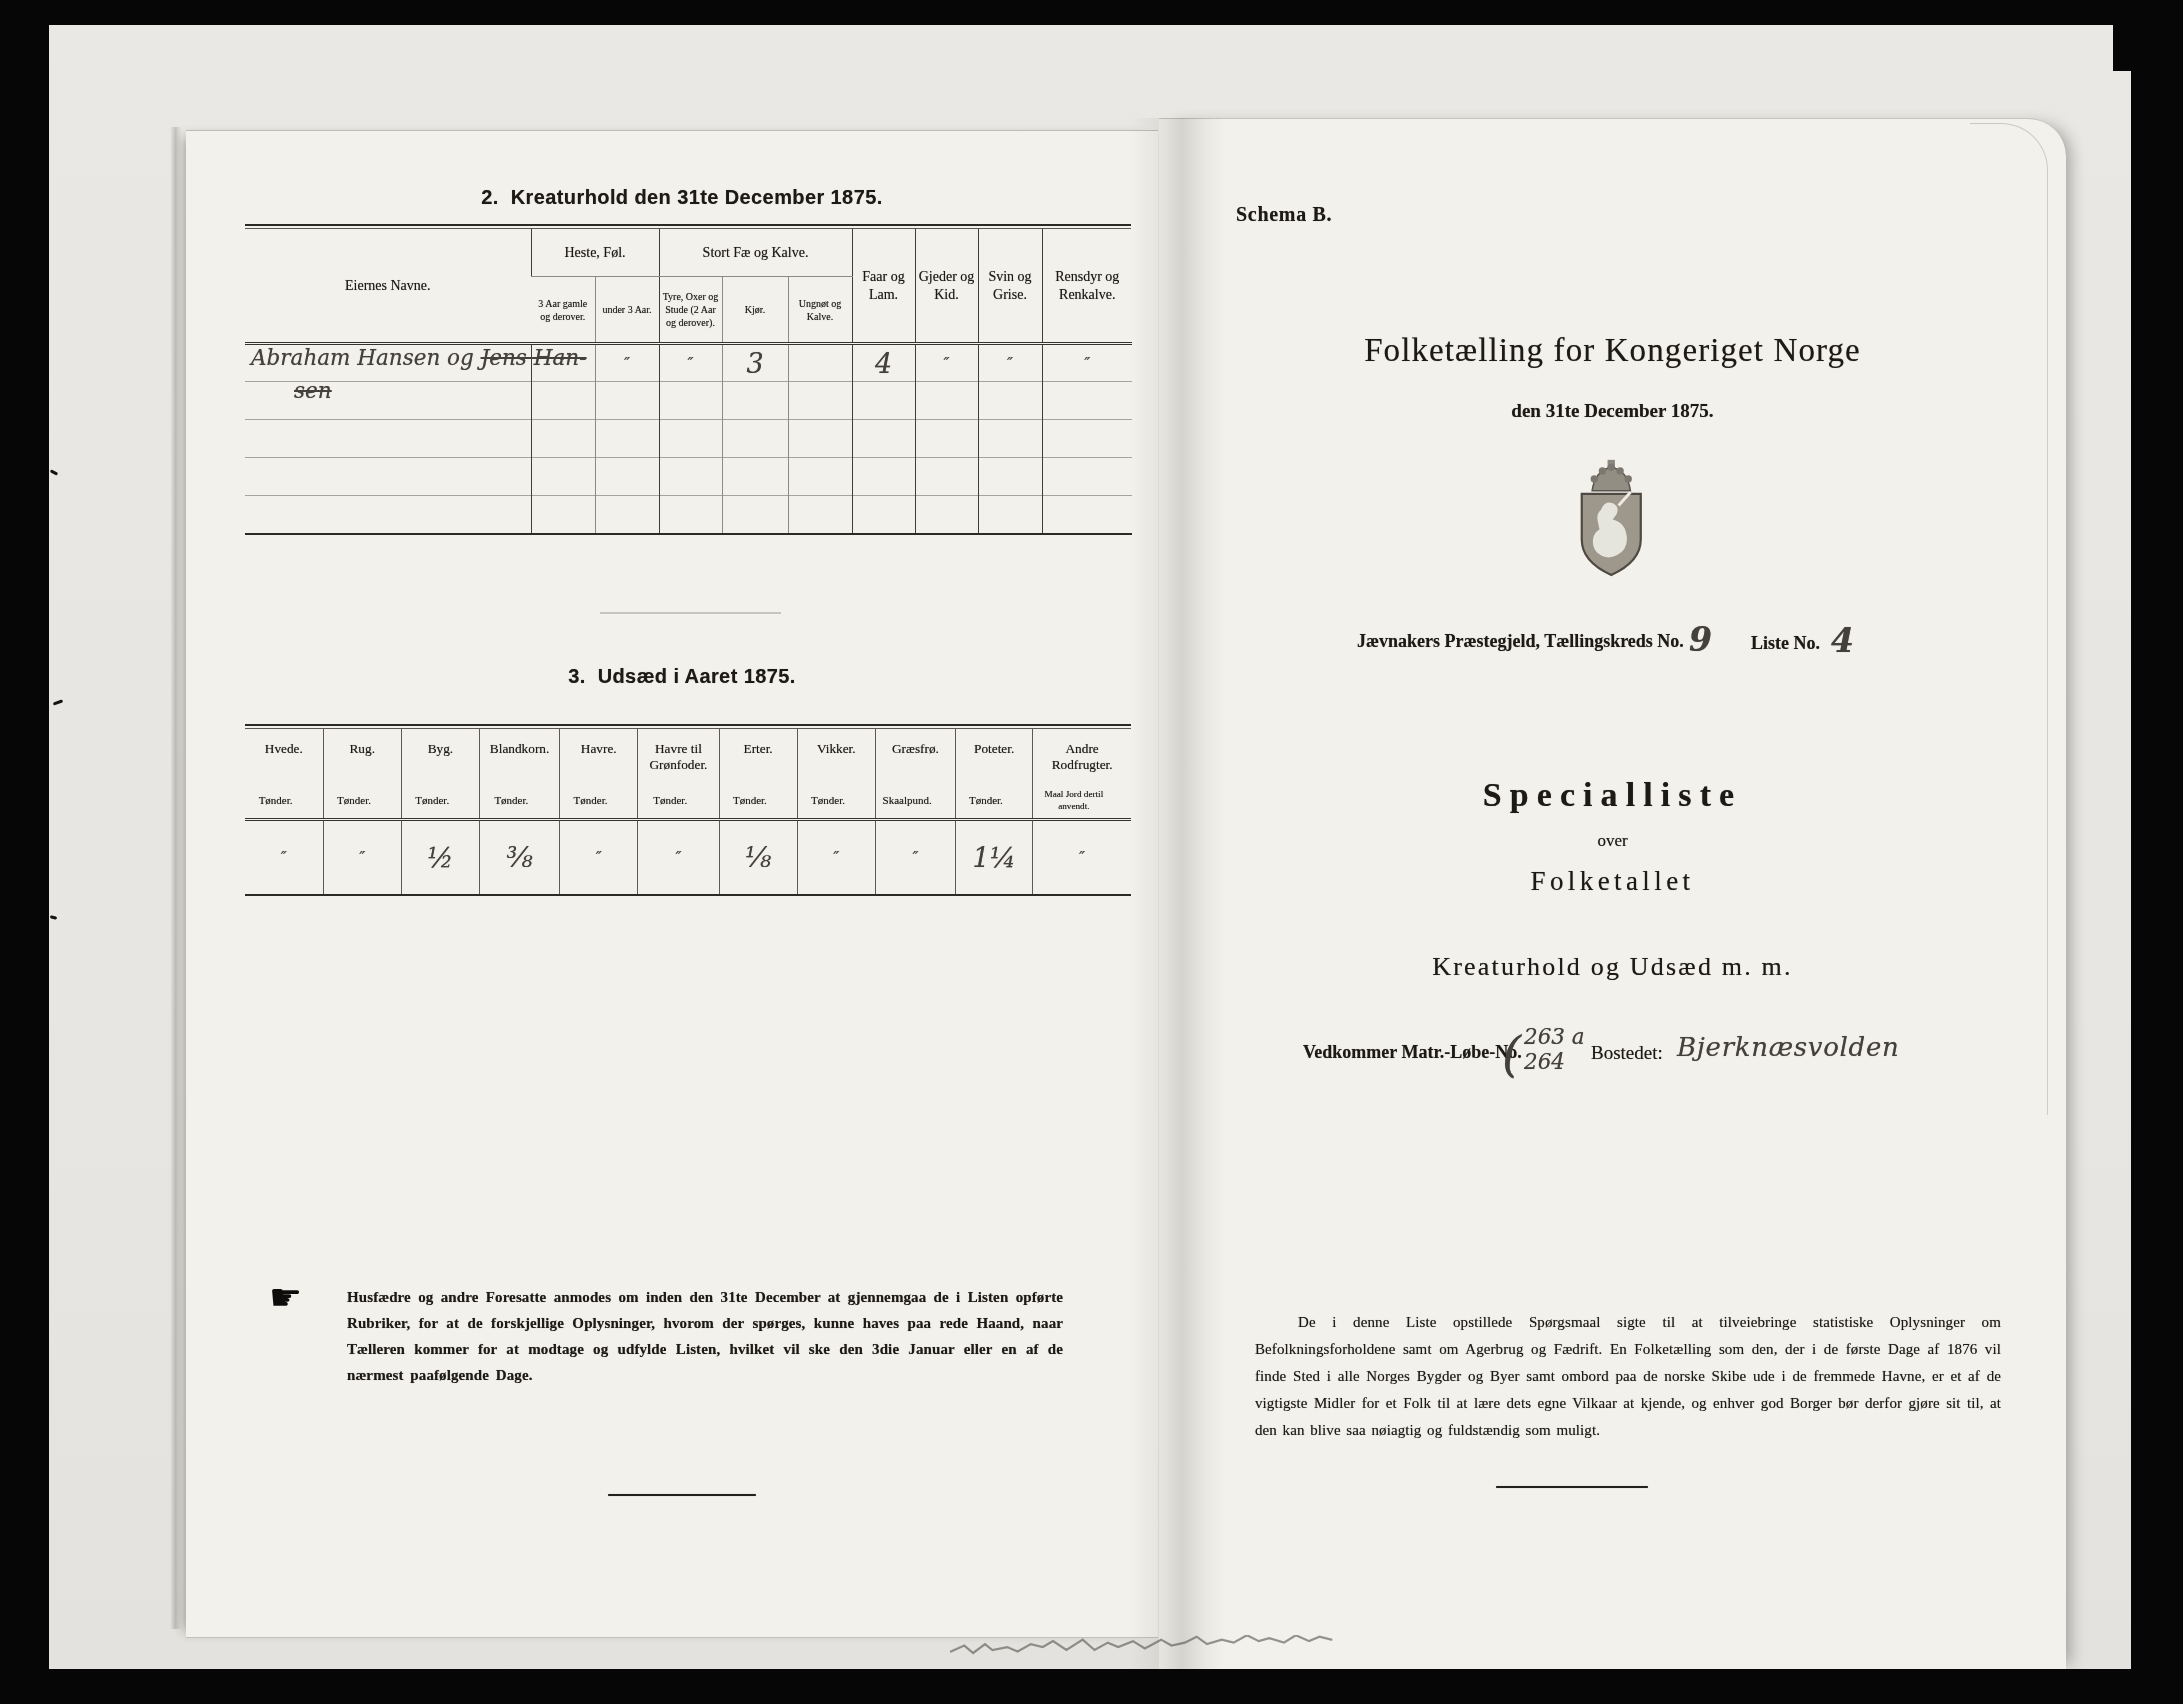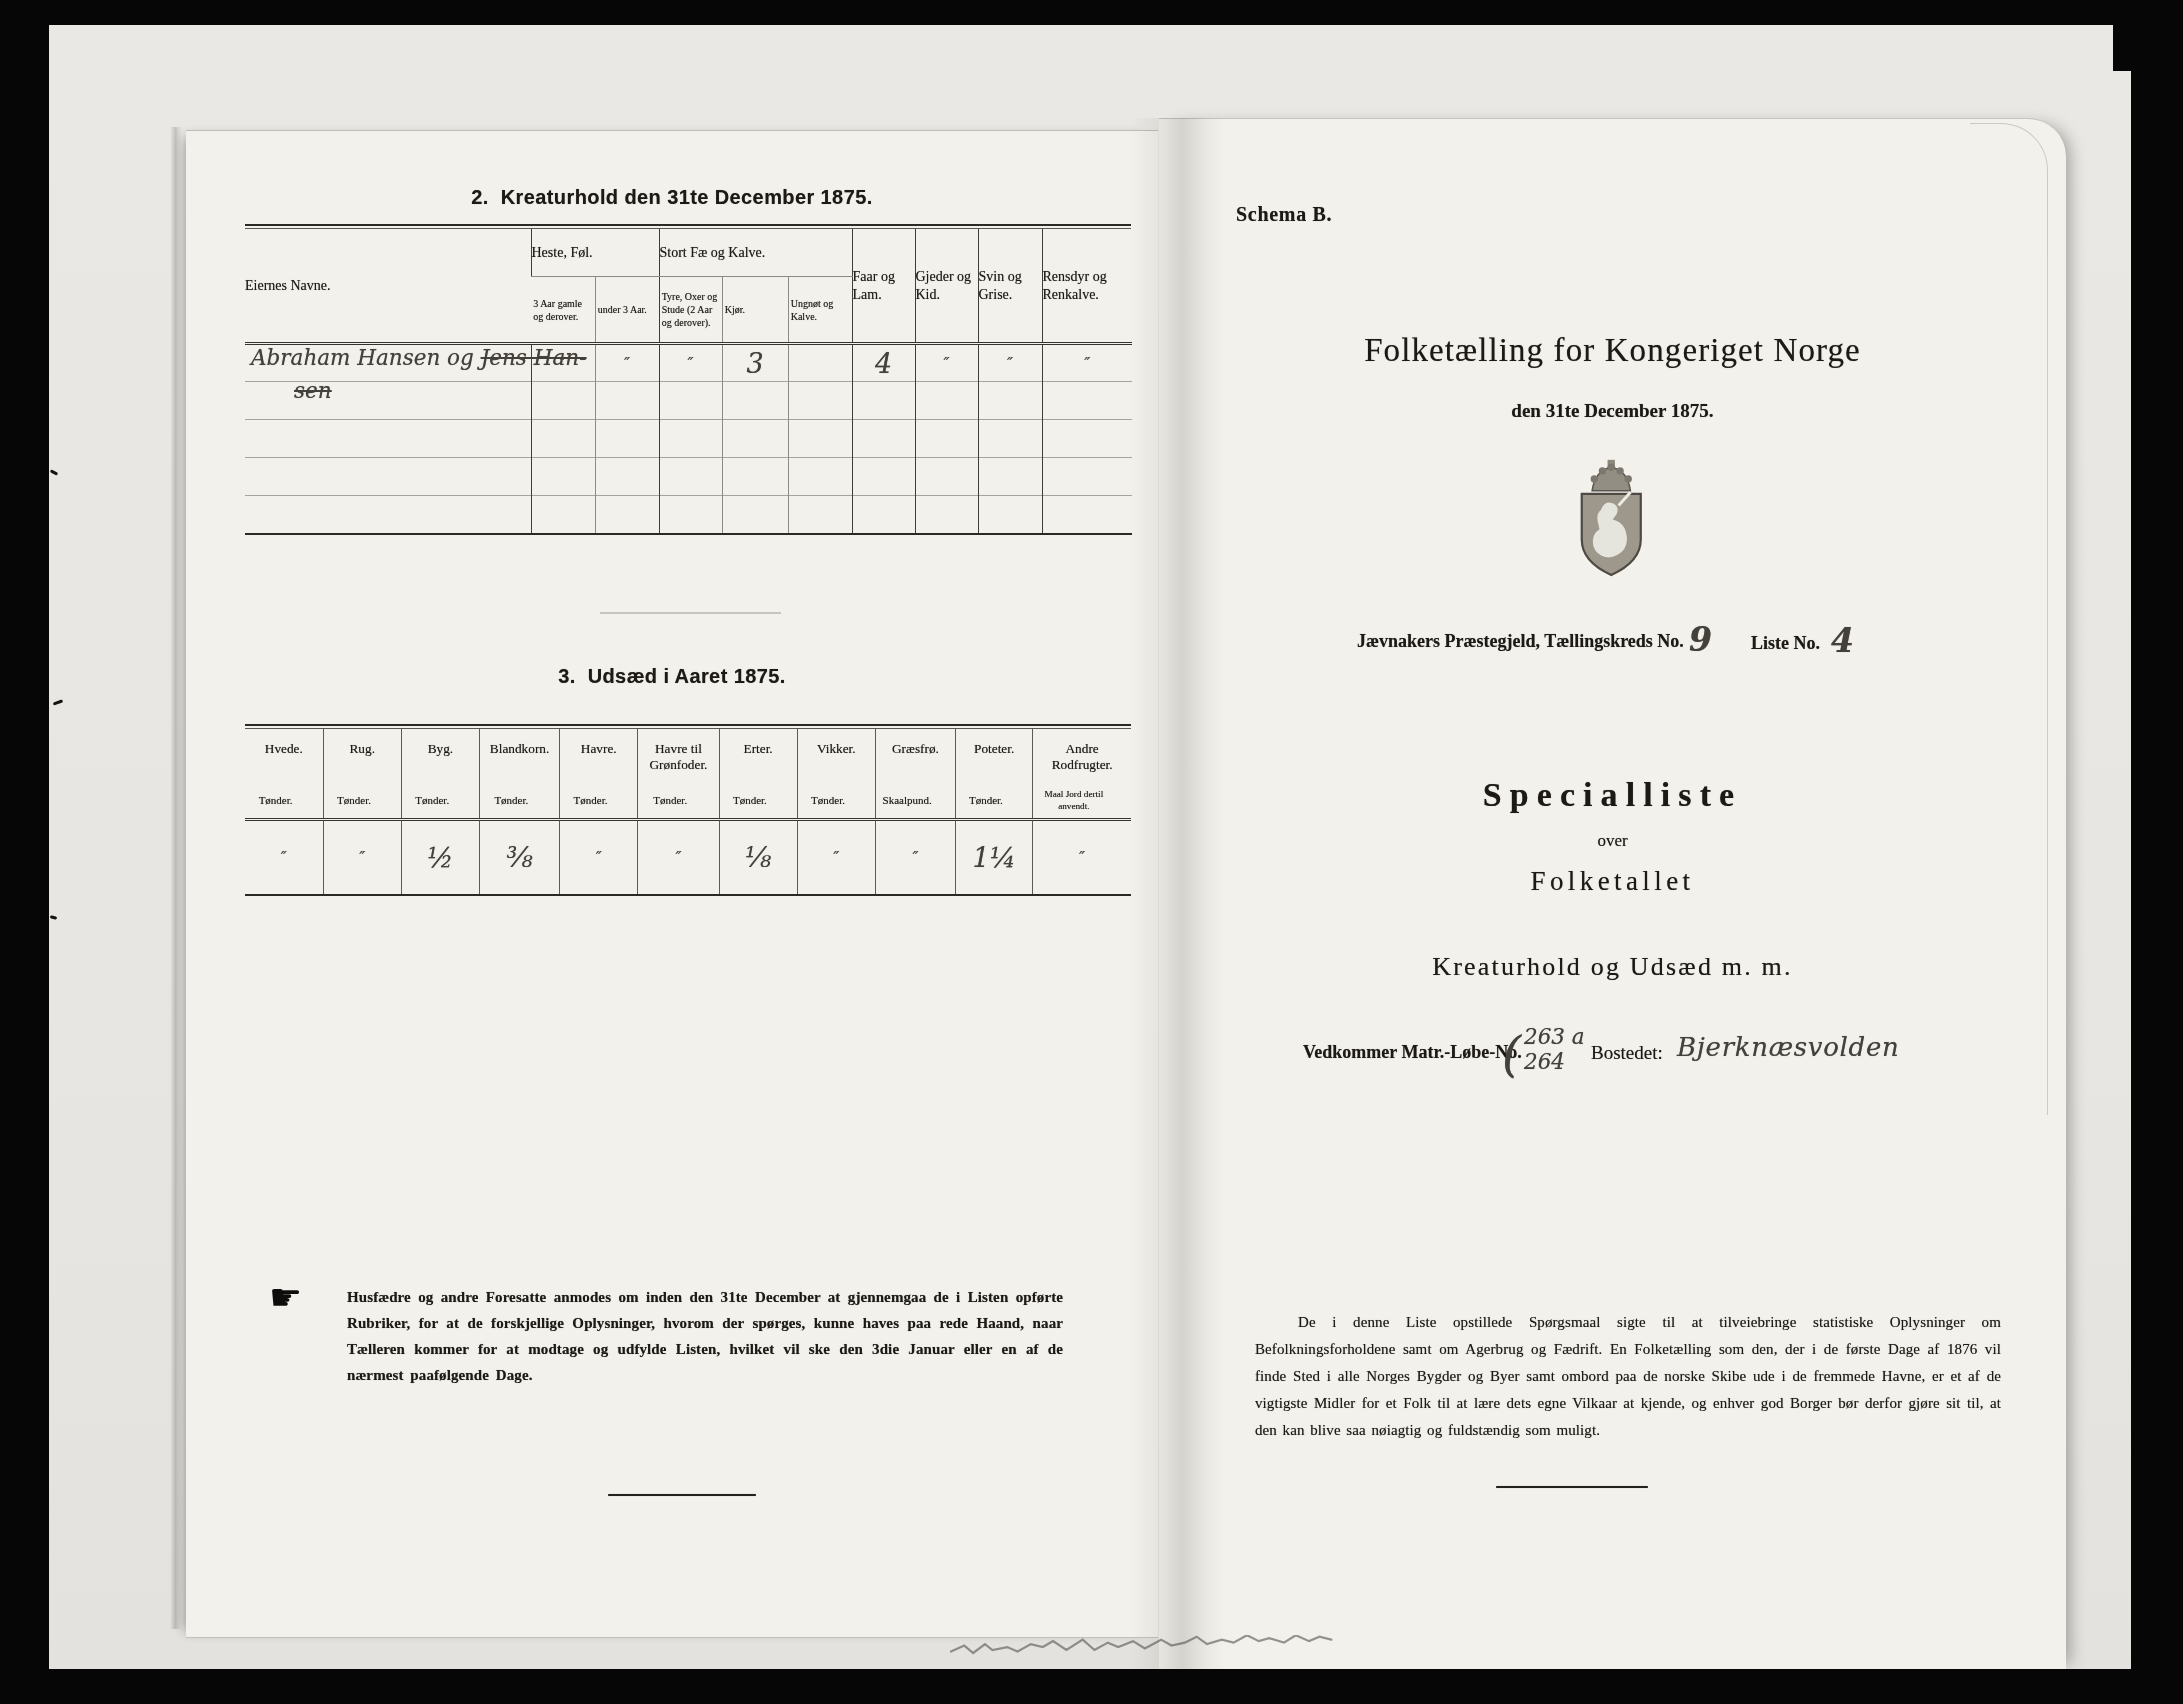--- a/index.html
+++ b/index.html
@@ -41,7 +41,7 @@
   
   .ink{color:#1d1a16;text-shadow:0 0 0.7px rgba(35,30,24,.55);}
   .sans-head{font-family:"Liberation Sans","DejaVu Sans",sans-serif;font-weight:bold;
-    white-space:pre-wrap;letter-spacing:0.4px;}
+    white-space:pre-wrap;letter-spacing:0.4px;margin-left:10px;}
   .centered{position:absolute;left:0;width:100%;text-align:center;}
   .hw{font-family:"DejaVu Serif",serif;font-style:italic;color:#44403a;}
   .rule-double{height:2.2px;border-top:2.2px solid #2c2a25;border-bottom:0.7px solid #5b574f;}

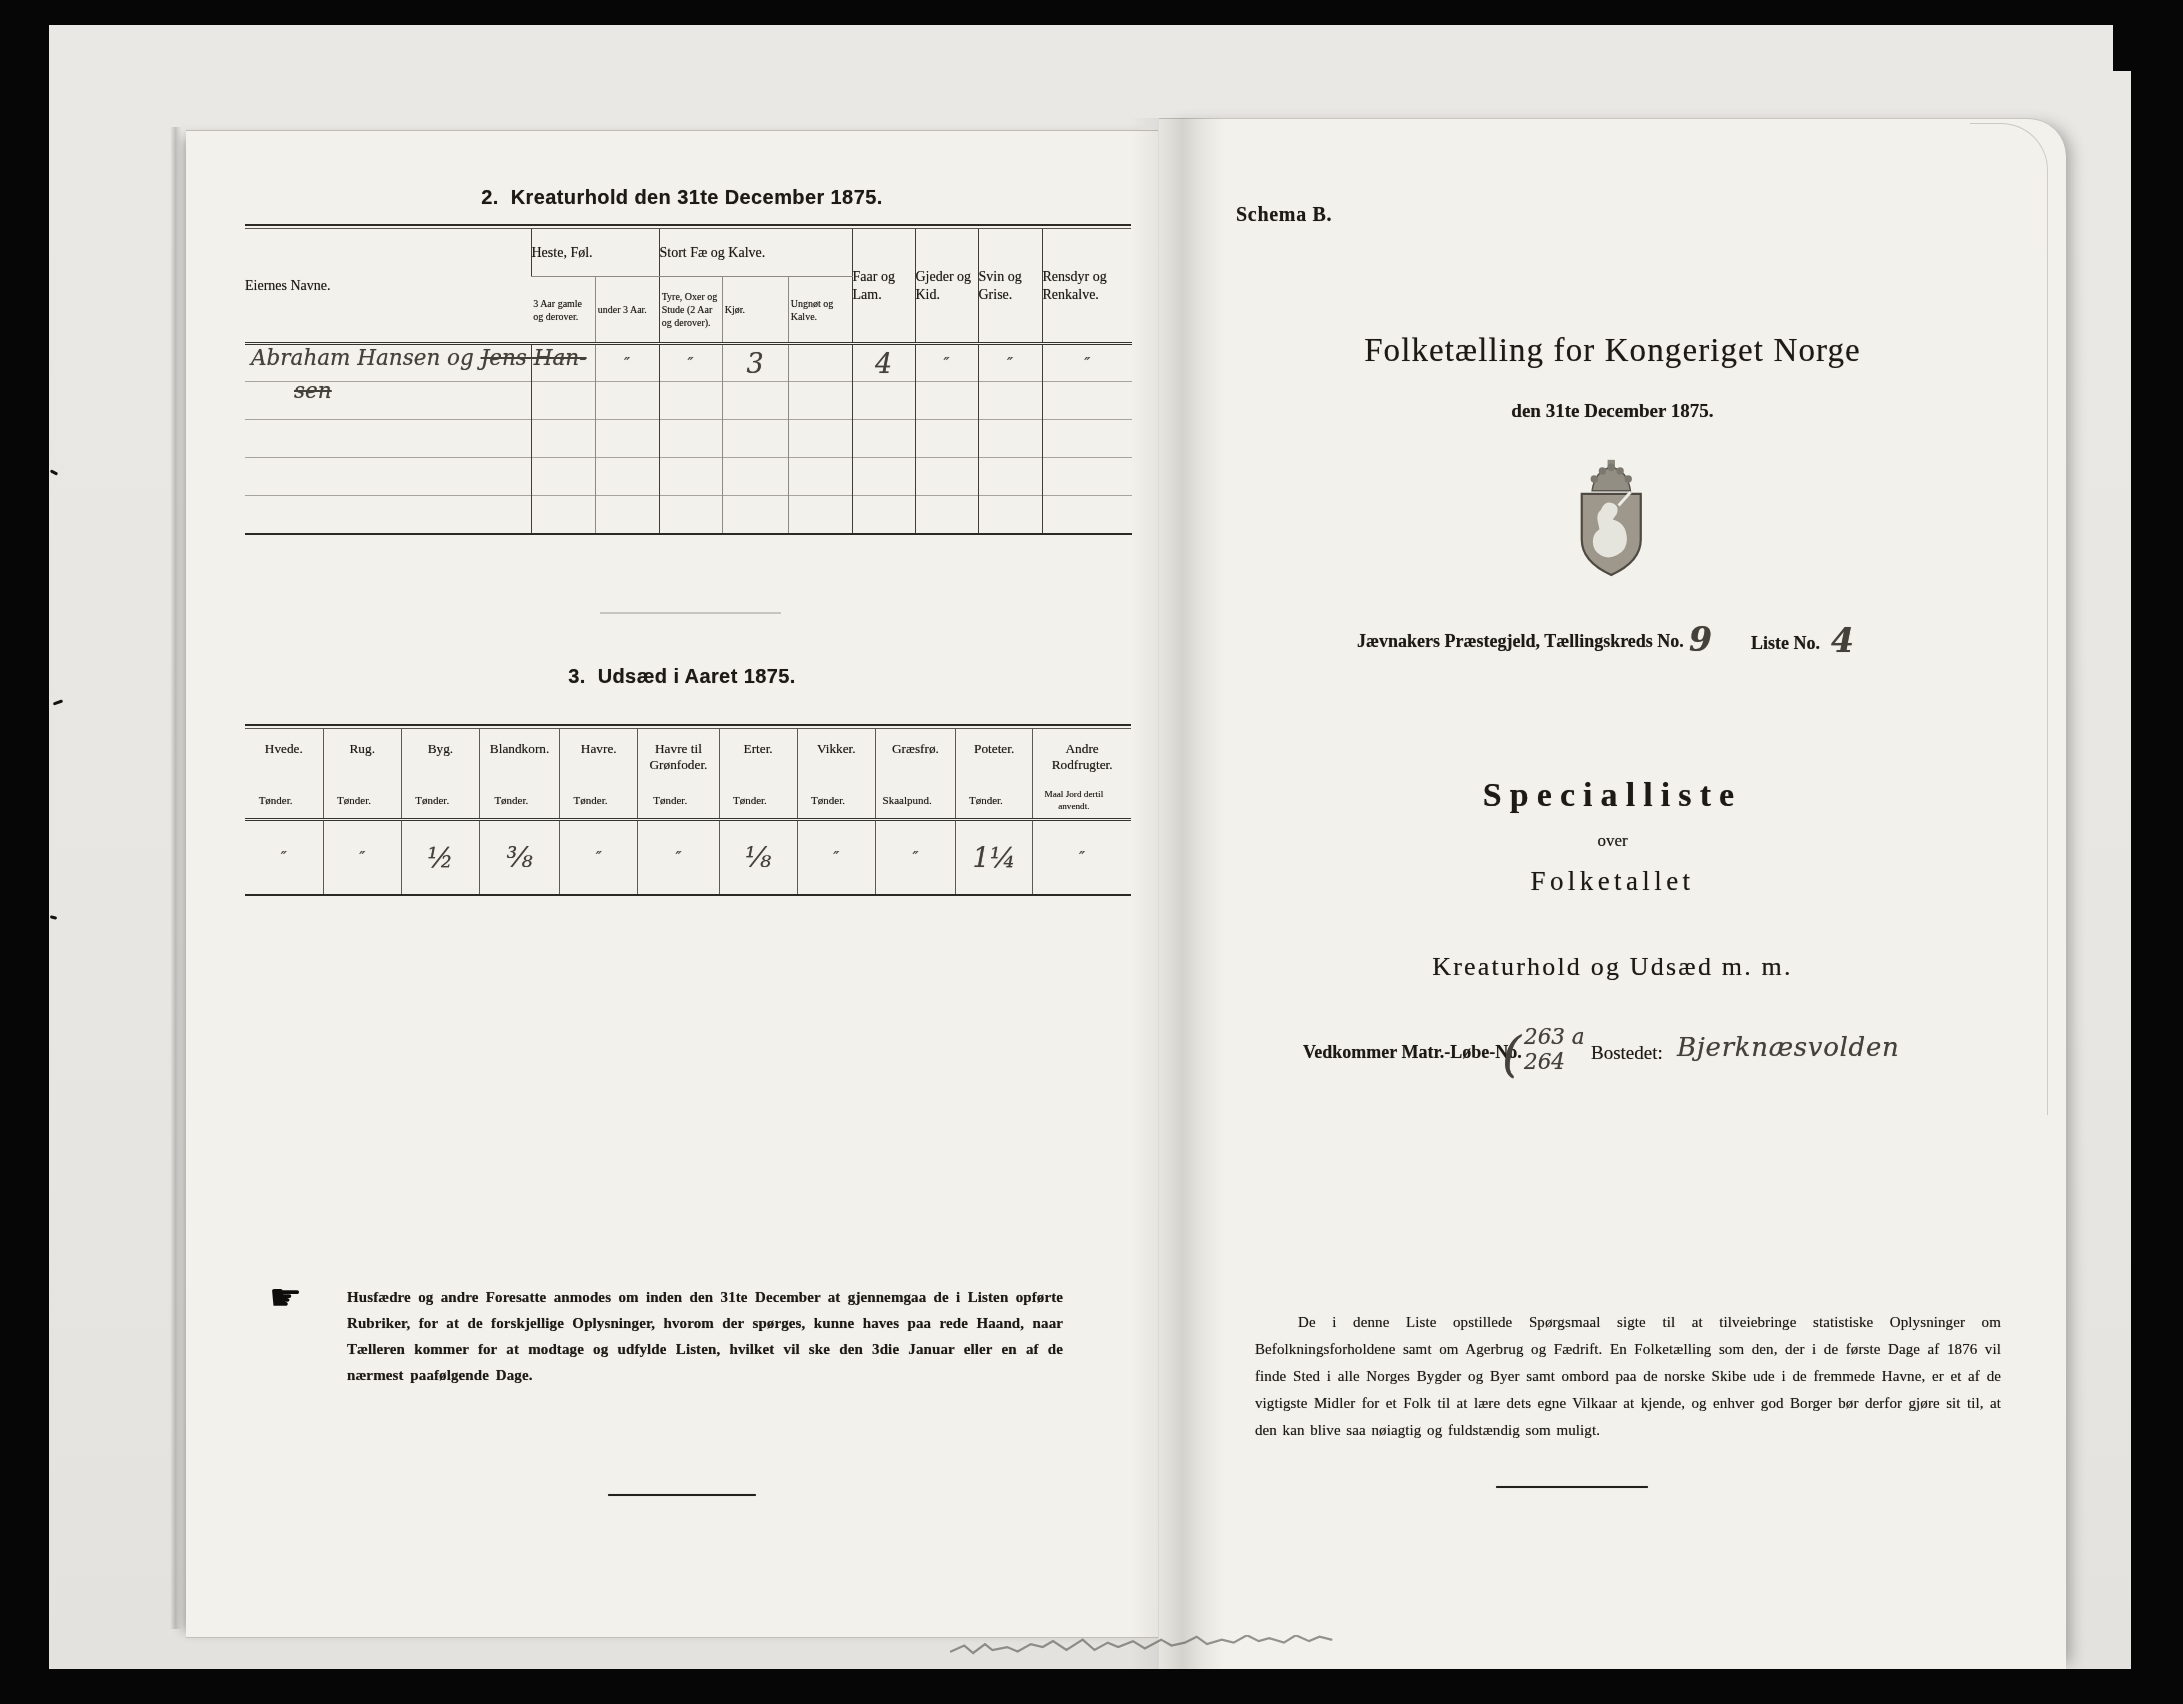--- a/index.html
+++ b/index.html
@@ -52,7 +52,7 @@
   .tbl-wrap{position:absolute;}
   table.census{border-collapse:collapse;table-layout:fixed;width:886px;}
   table.census th,table.census td{padding:0;font-weight:normal;overflow:visible;}
-  .t2 th{font-size:14px;line-height:1.25;text-align:left;vertical-align:middle;}
+  .t2 th{font-size:14px;line-height:1.25;text-align:center;vertical-align:middle;}
   .t2 .sub th{font-size:10px;line-height:1.3;padding:1.5px 2.2px;}
   .t2 .bl{border-left:0.7px solid #8d8a81;}
   .t2 .bl-hv{border-left:1.5px solid #403d36;}

